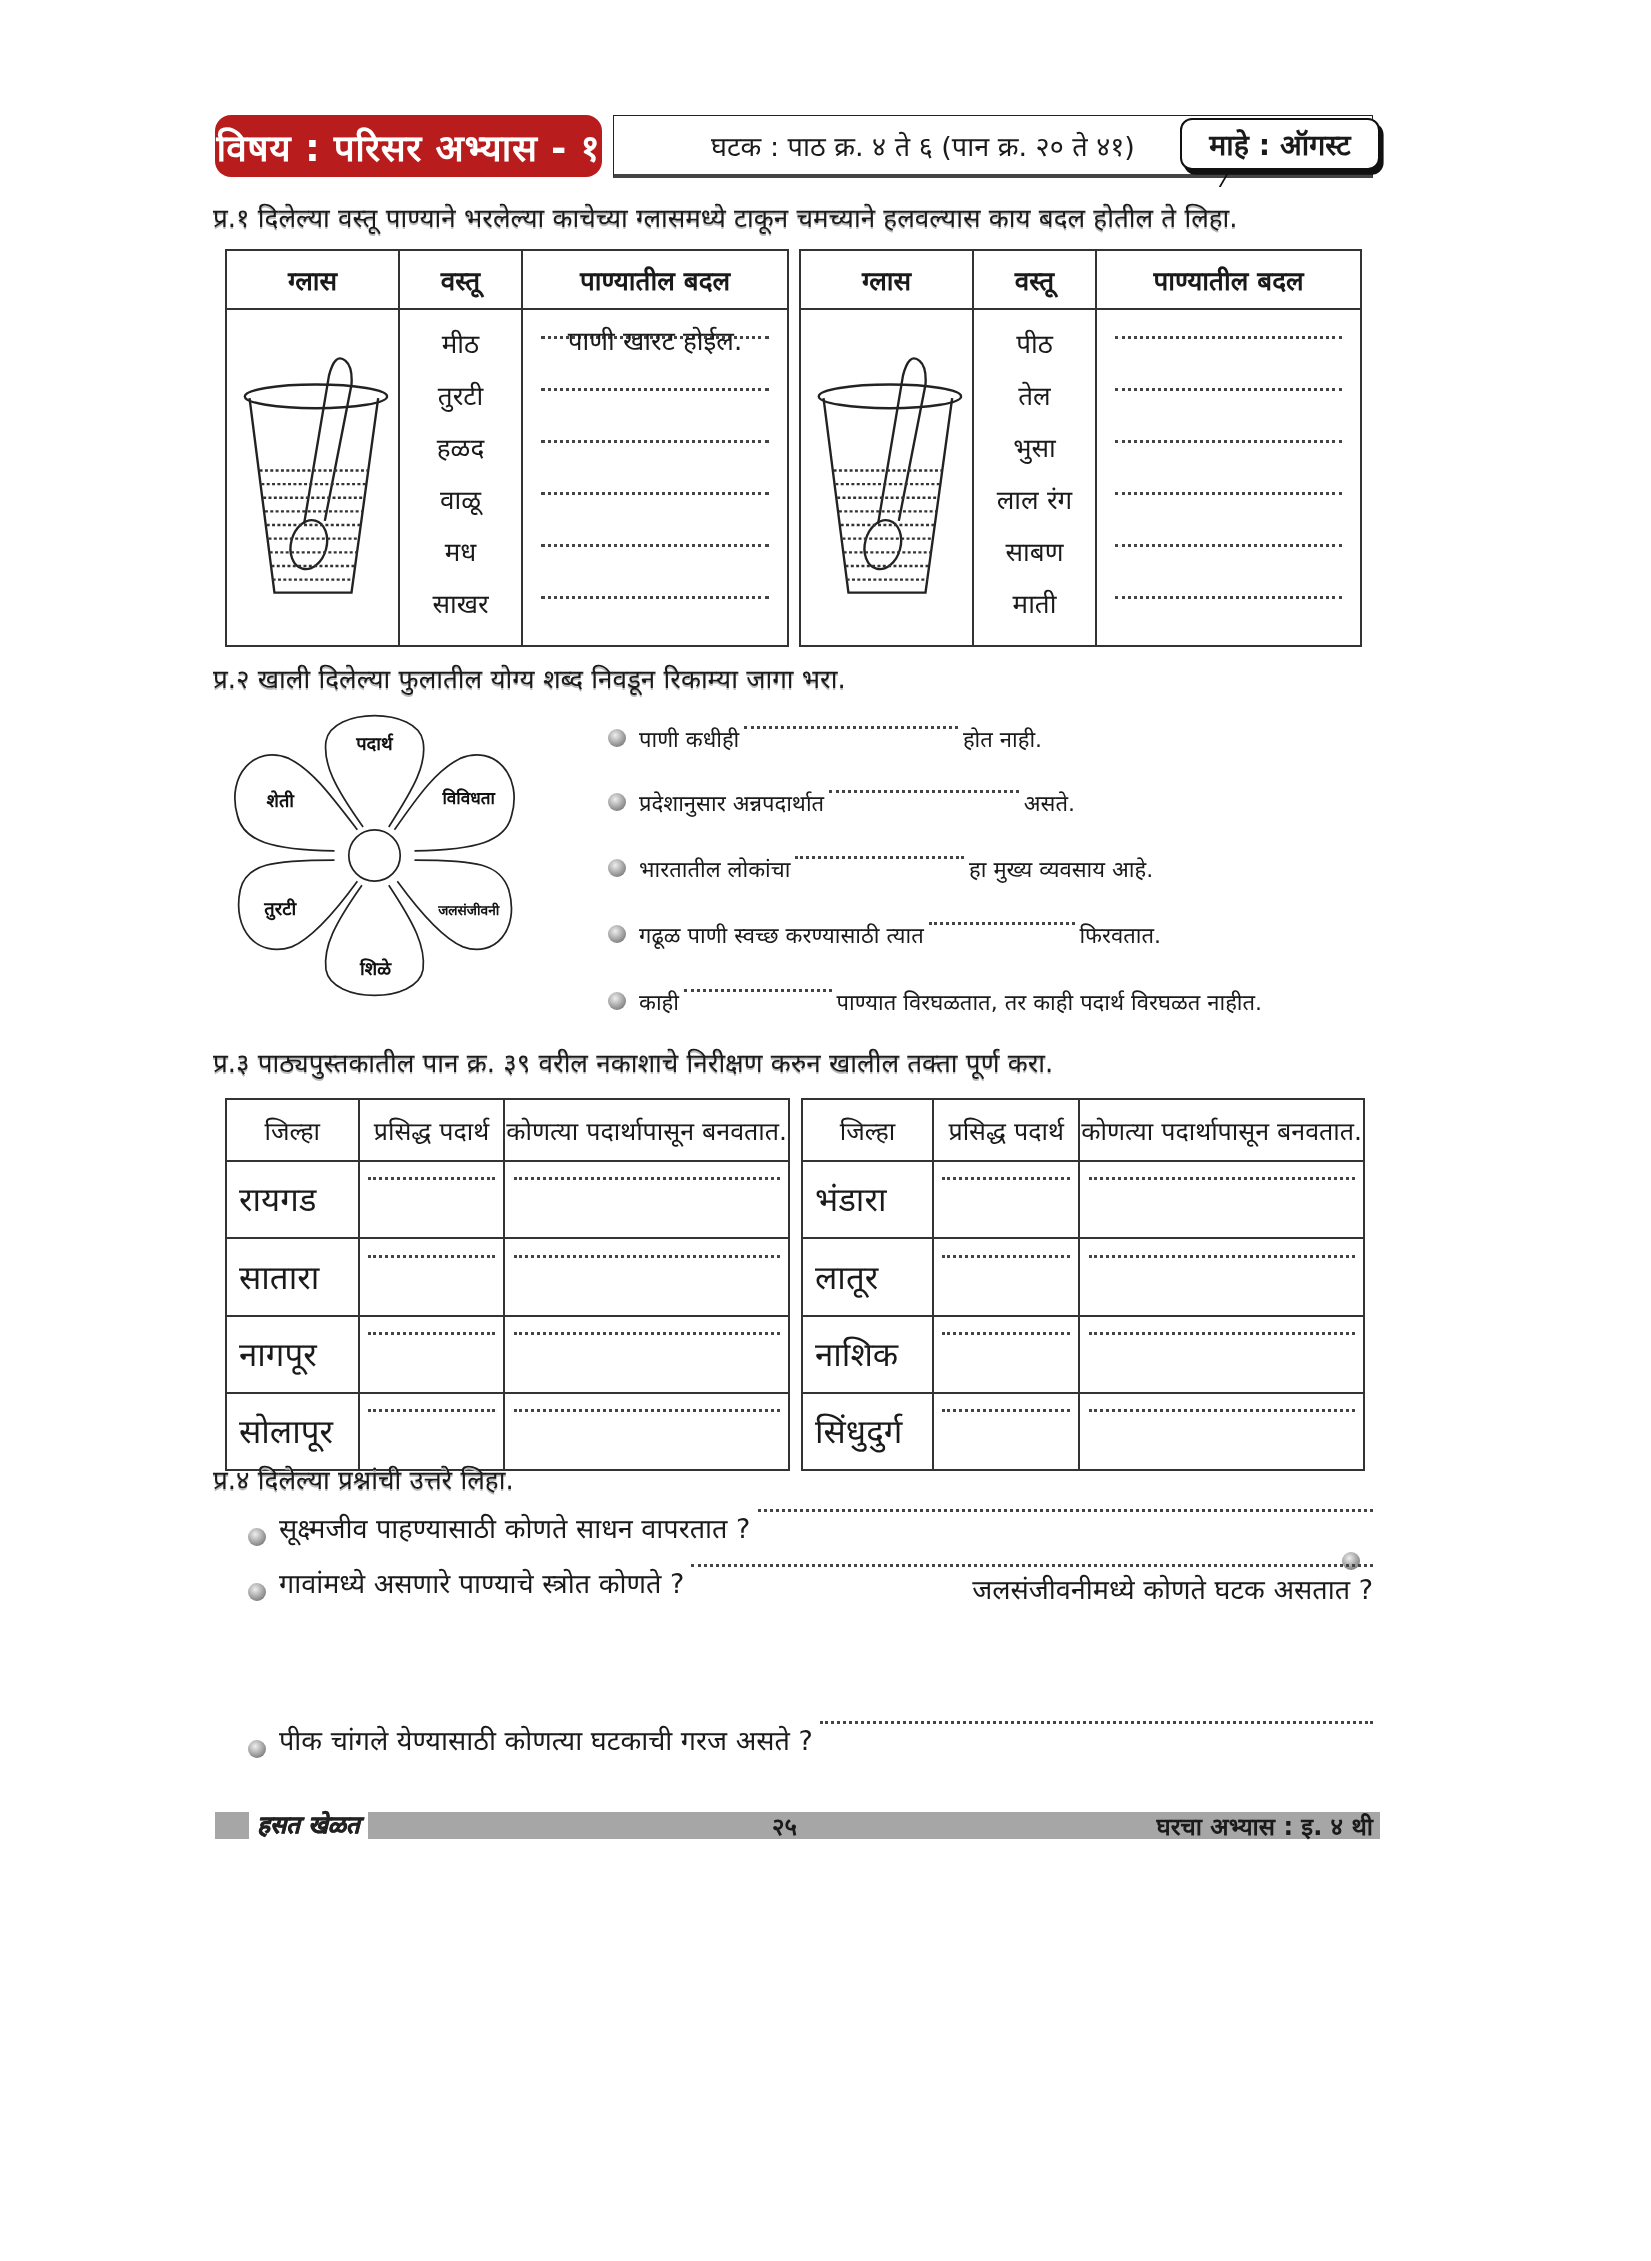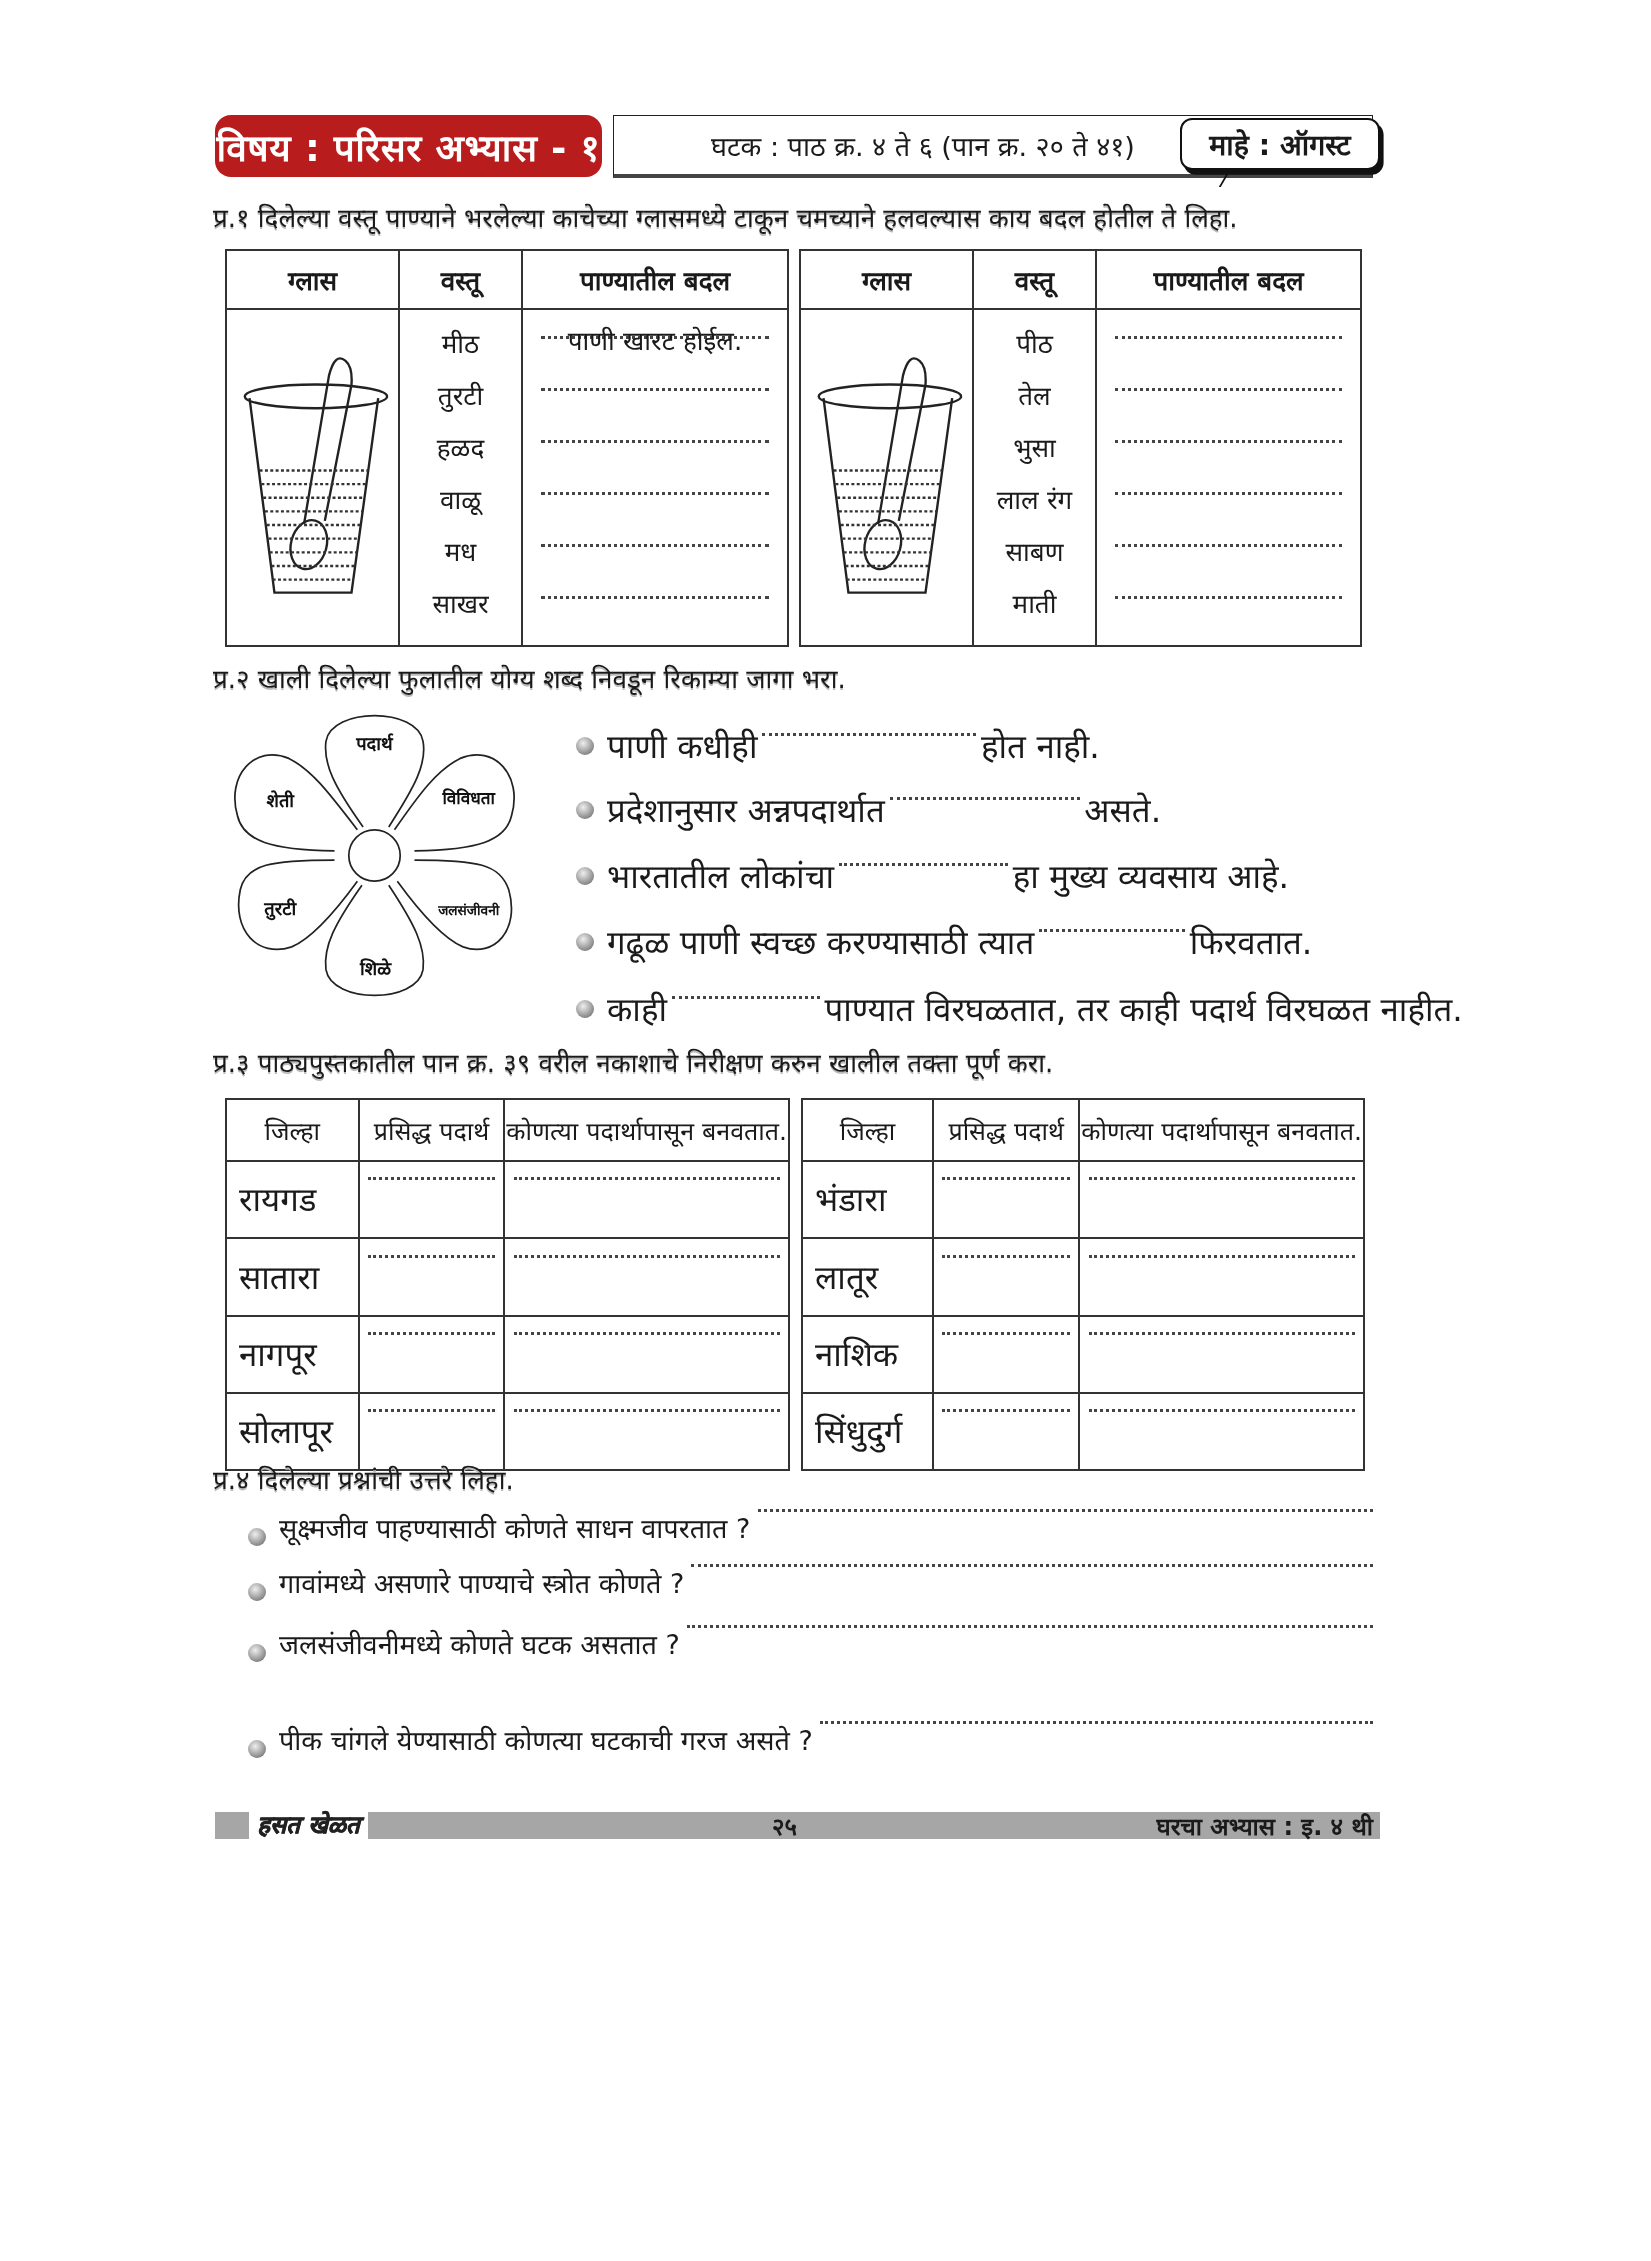--- a/index.html
+++ b/index.html
@@ -27,7 +27,7 @@
 
   
   .bullet { display:inline-block; width:18px; height:18px; border-radius:50%; background:radial-gradient(circle at 40% 35%, #eee, #888 70%, #555); margin-right:13px; vertical-align:middle; flex-shrink:0; }
-  .fill-row { position:absolute; left:576px; font-size:33px; display:flex; align-items:center; white-space:nowrap;text-align:center; }
+  .fill-row { position:absolute; left:608px; font-size:22px; display:flex; align-items:center; white-space:nowrap;text-align:center; }
   .blank { display:inline-block; border-top:3px dotted #444; margin:0 4.8px; position:relative; top:-10.7px; }
 
   

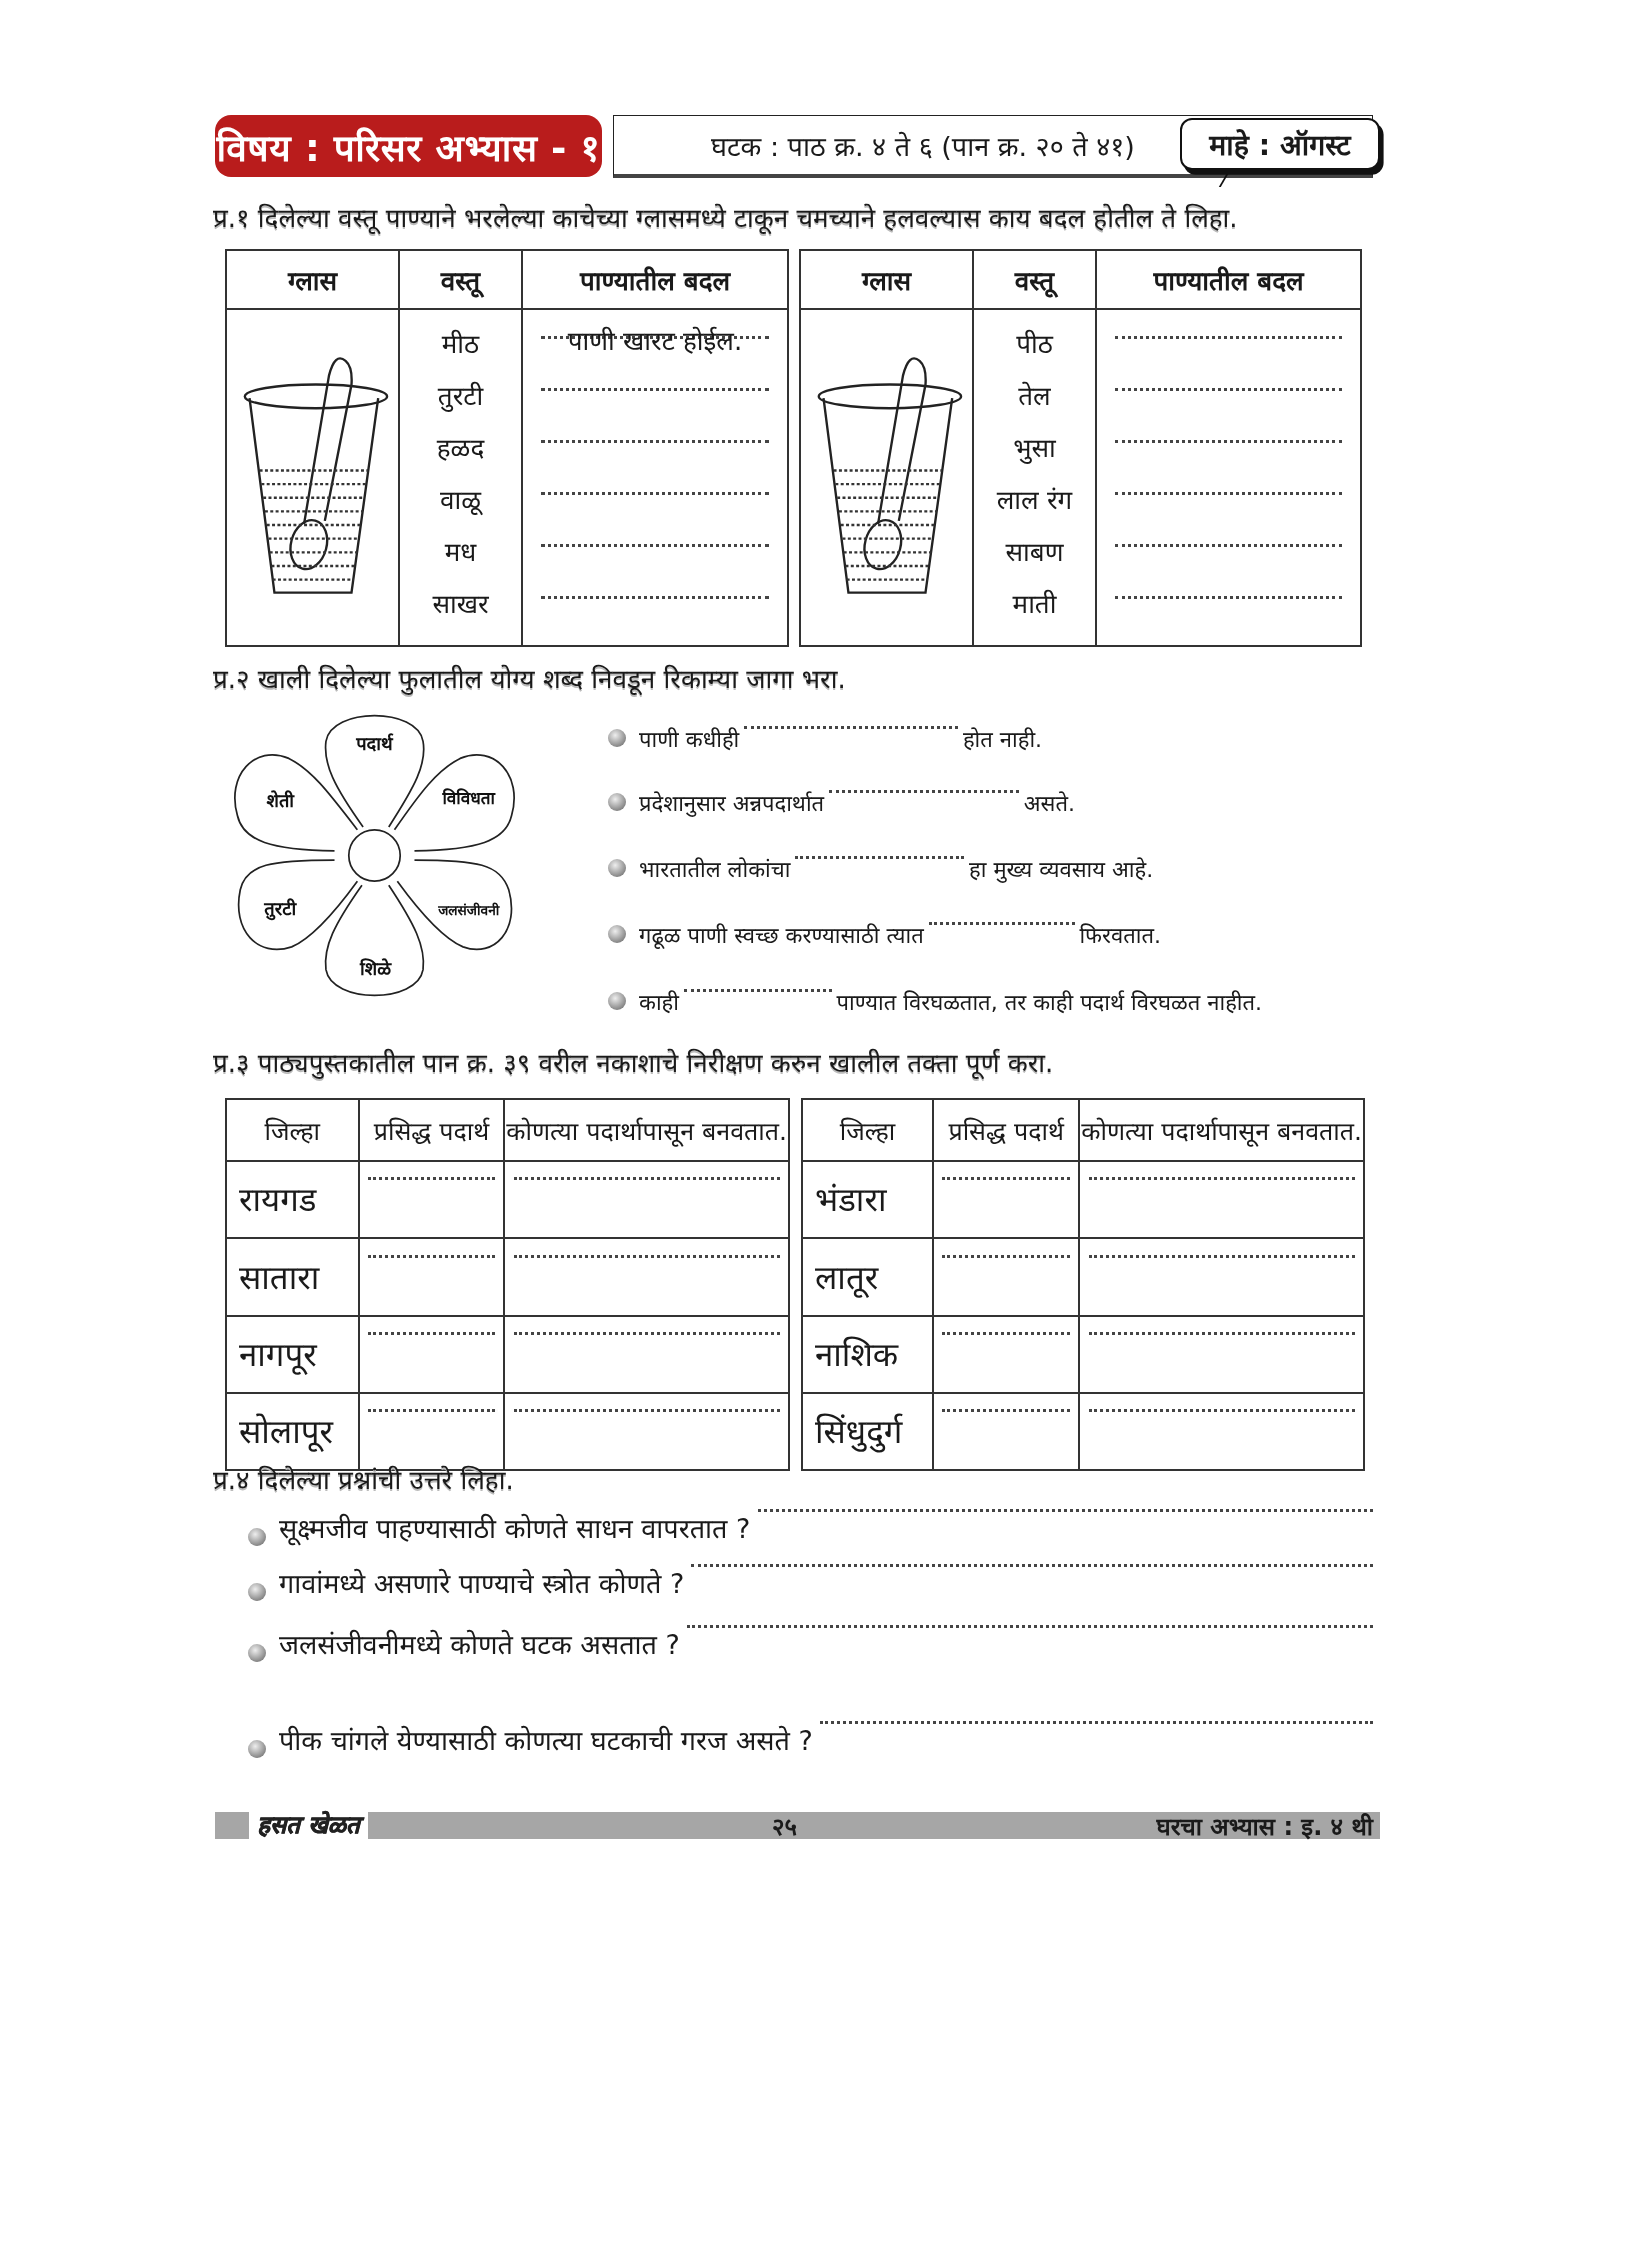--- a/index.html
+++ b/index.html
@@ -341,7 +341,7 @@
   <span>सूक्ष्मजीव पाहण्यासाठी कोणते साधन वापरतात ?</span>
   <span class="qa-line"></span>
 </div>
-<div class="qa-row" style="top:1625px;">
+<div class="qa-row" style="top:1552px;flex-direction:column;">
   <span class="bullet"></span>
   <span>जलसंजीवनीमध्ये कोणते घटक असतात ?</span>
   <span class="qa-line"></span>

